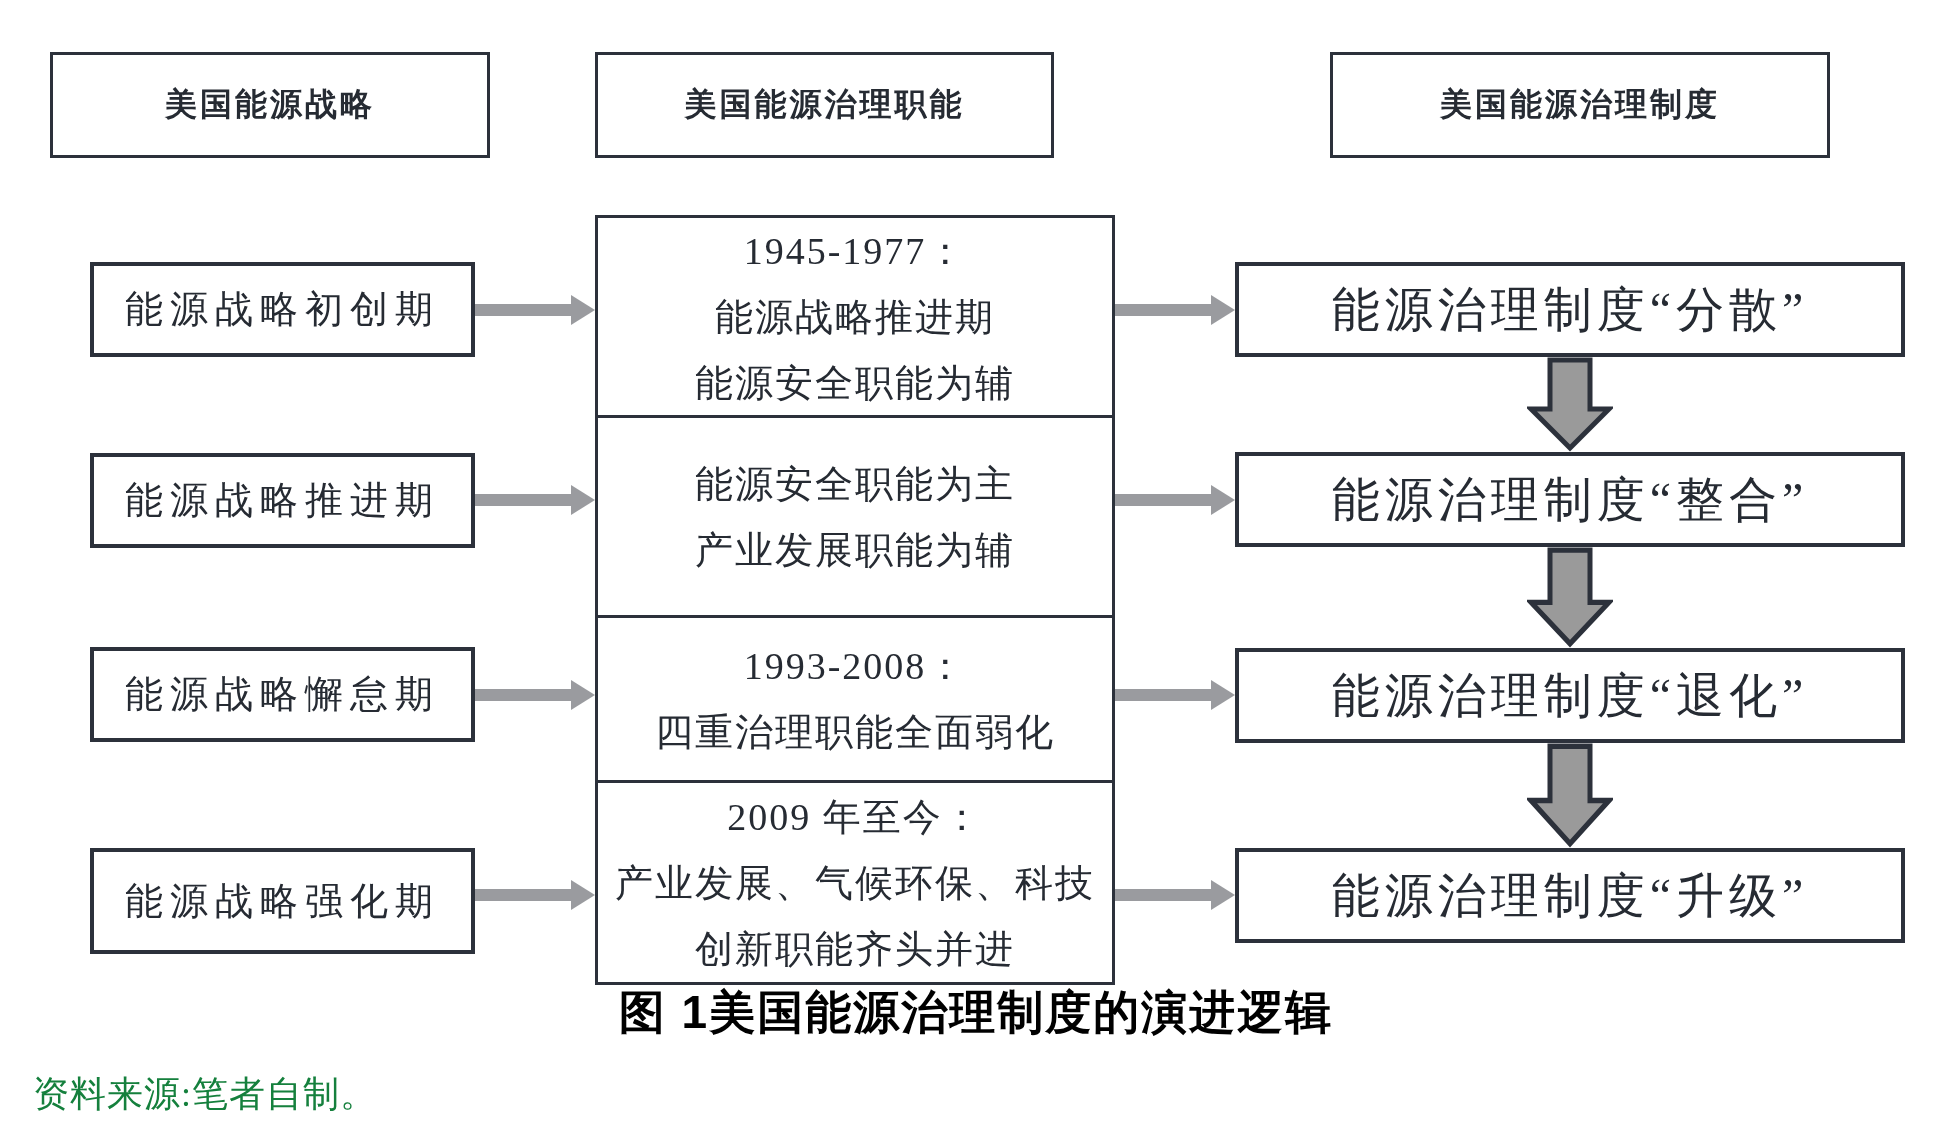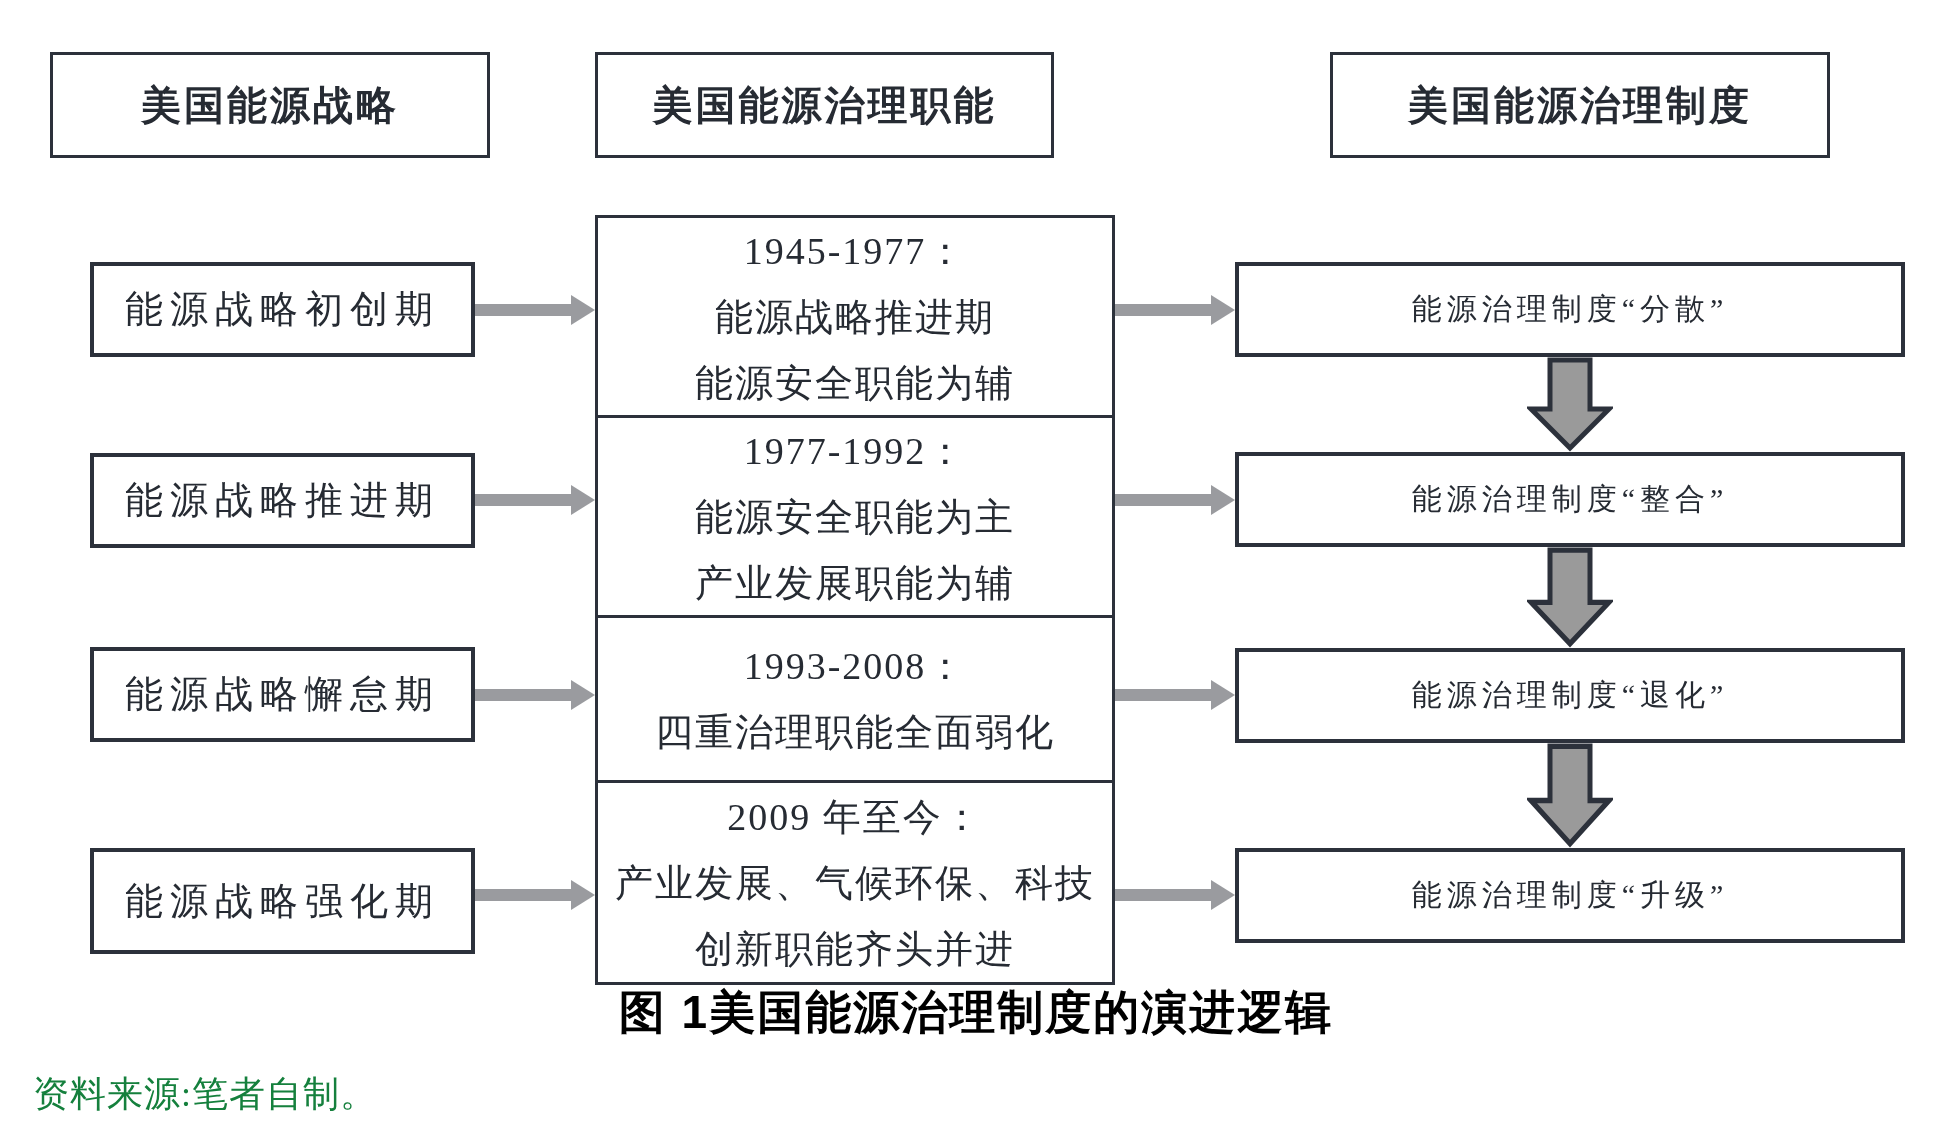--- a/index.html
+++ b/index.html
@@ -12,7 +12,7 @@
     border:3px solid #2c313b;display:flex;align-items:center;justify-content:center;
     text-align:center;
   }
-  .header-box{font-weight:bold;font-size:40px;letter-spacing:3px;}
+  .header-box{font-weight:bold;font-size:32px;letter-spacing:3px;}
   .stage-box{border-width:4px;font-size:38px;letter-spacing:7px;}
   .inst-box{border-width:4px;font-size:30px;letter-spacing:5px;}
   .mid-box{flex-direction:column;font-size:38px;letter-spacing:2px;line-height:66px;}

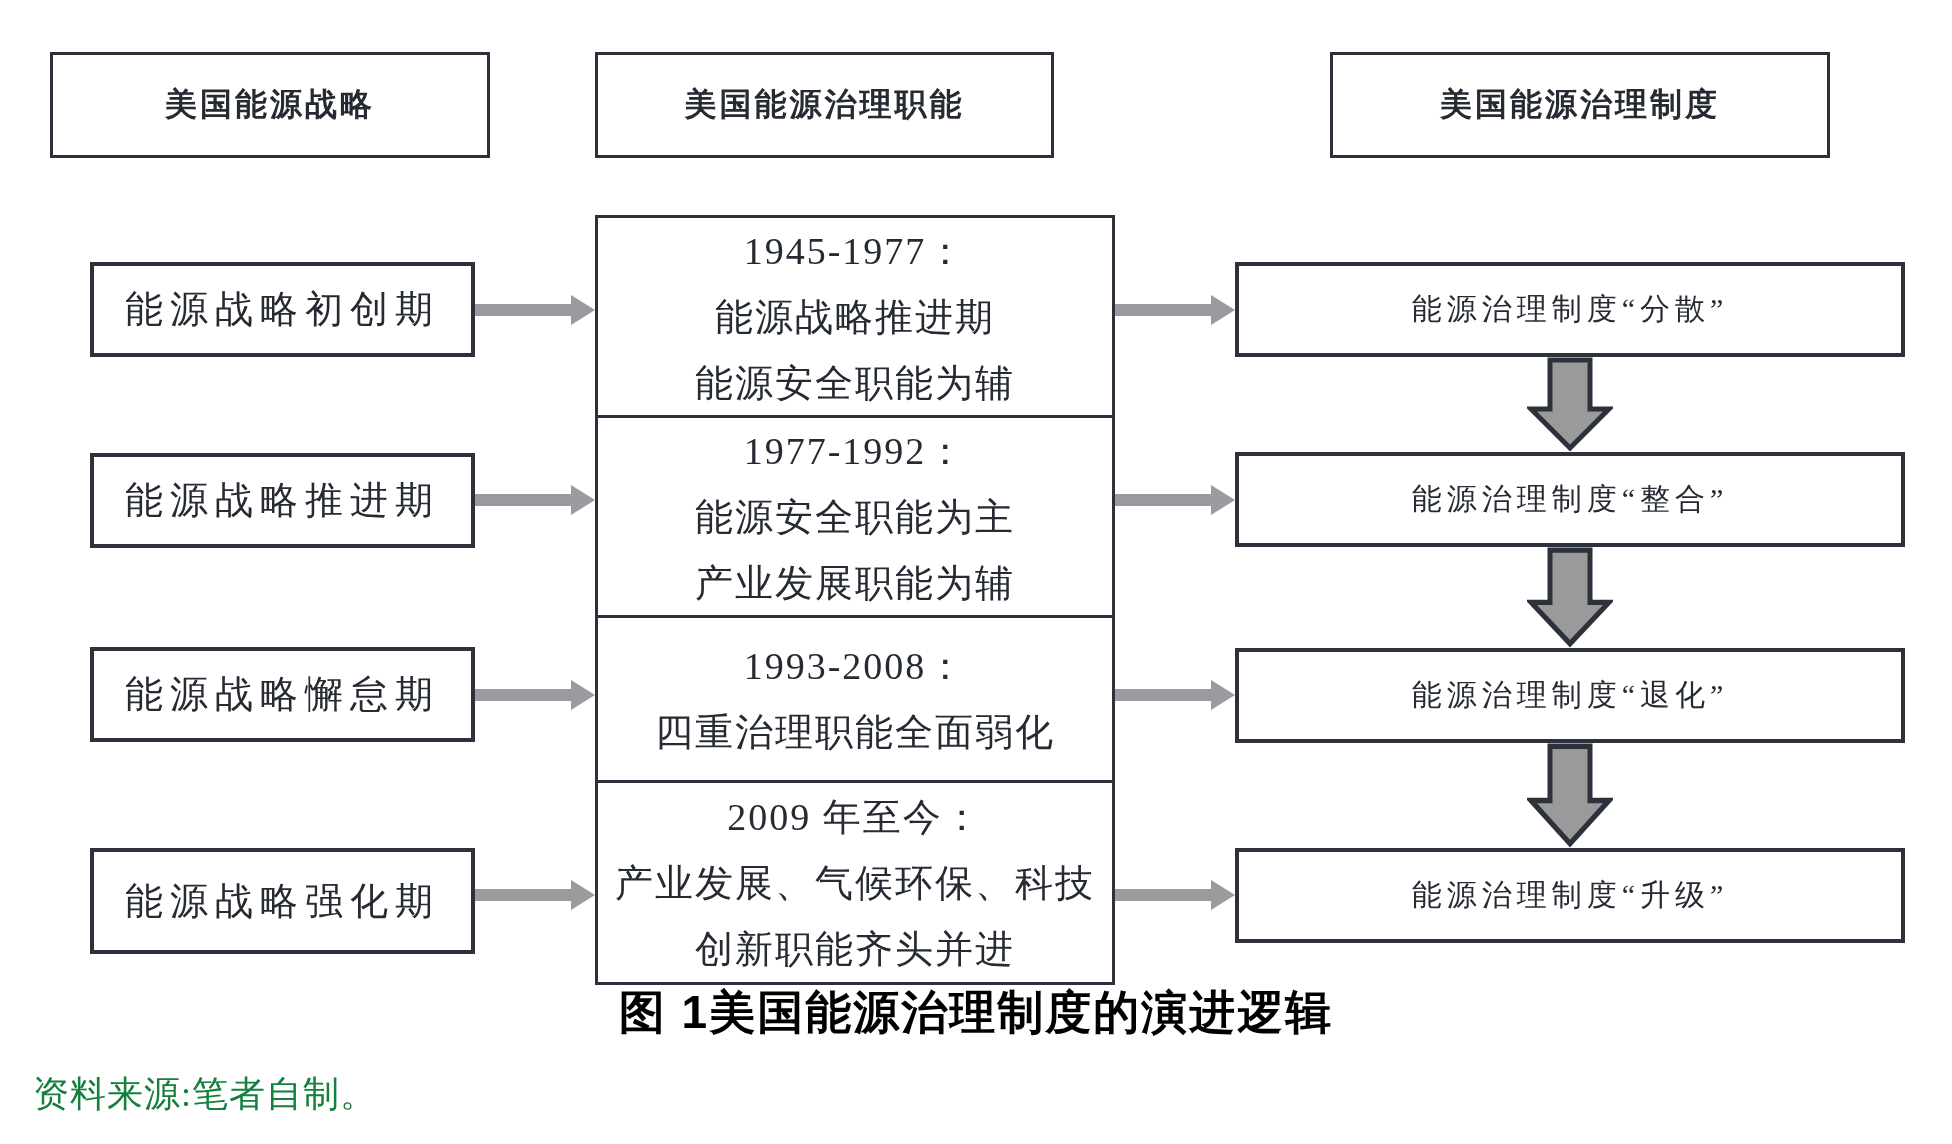--- a/index.html
+++ b/index.html
@@ -14,7 +14,7 @@
   }
   .header-box{font-weight:bold;font-size:32px;letter-spacing:3px;}
   .stage-box{border-width:4px;font-size:38px;letter-spacing:7px;}
-  .inst-box{border-width:4px;font-size:30px;letter-spacing:5px;}
+  .inst-box{border-width:4px;font-size:48px;letter-spacing:5px;}
   .mid-box{flex-direction:column;font-size:38px;letter-spacing:2px;line-height:66px;}
   .mid-line{white-space:nowrap;}
   .h-arrow,.v-arrow{position:absolute;display:block;}

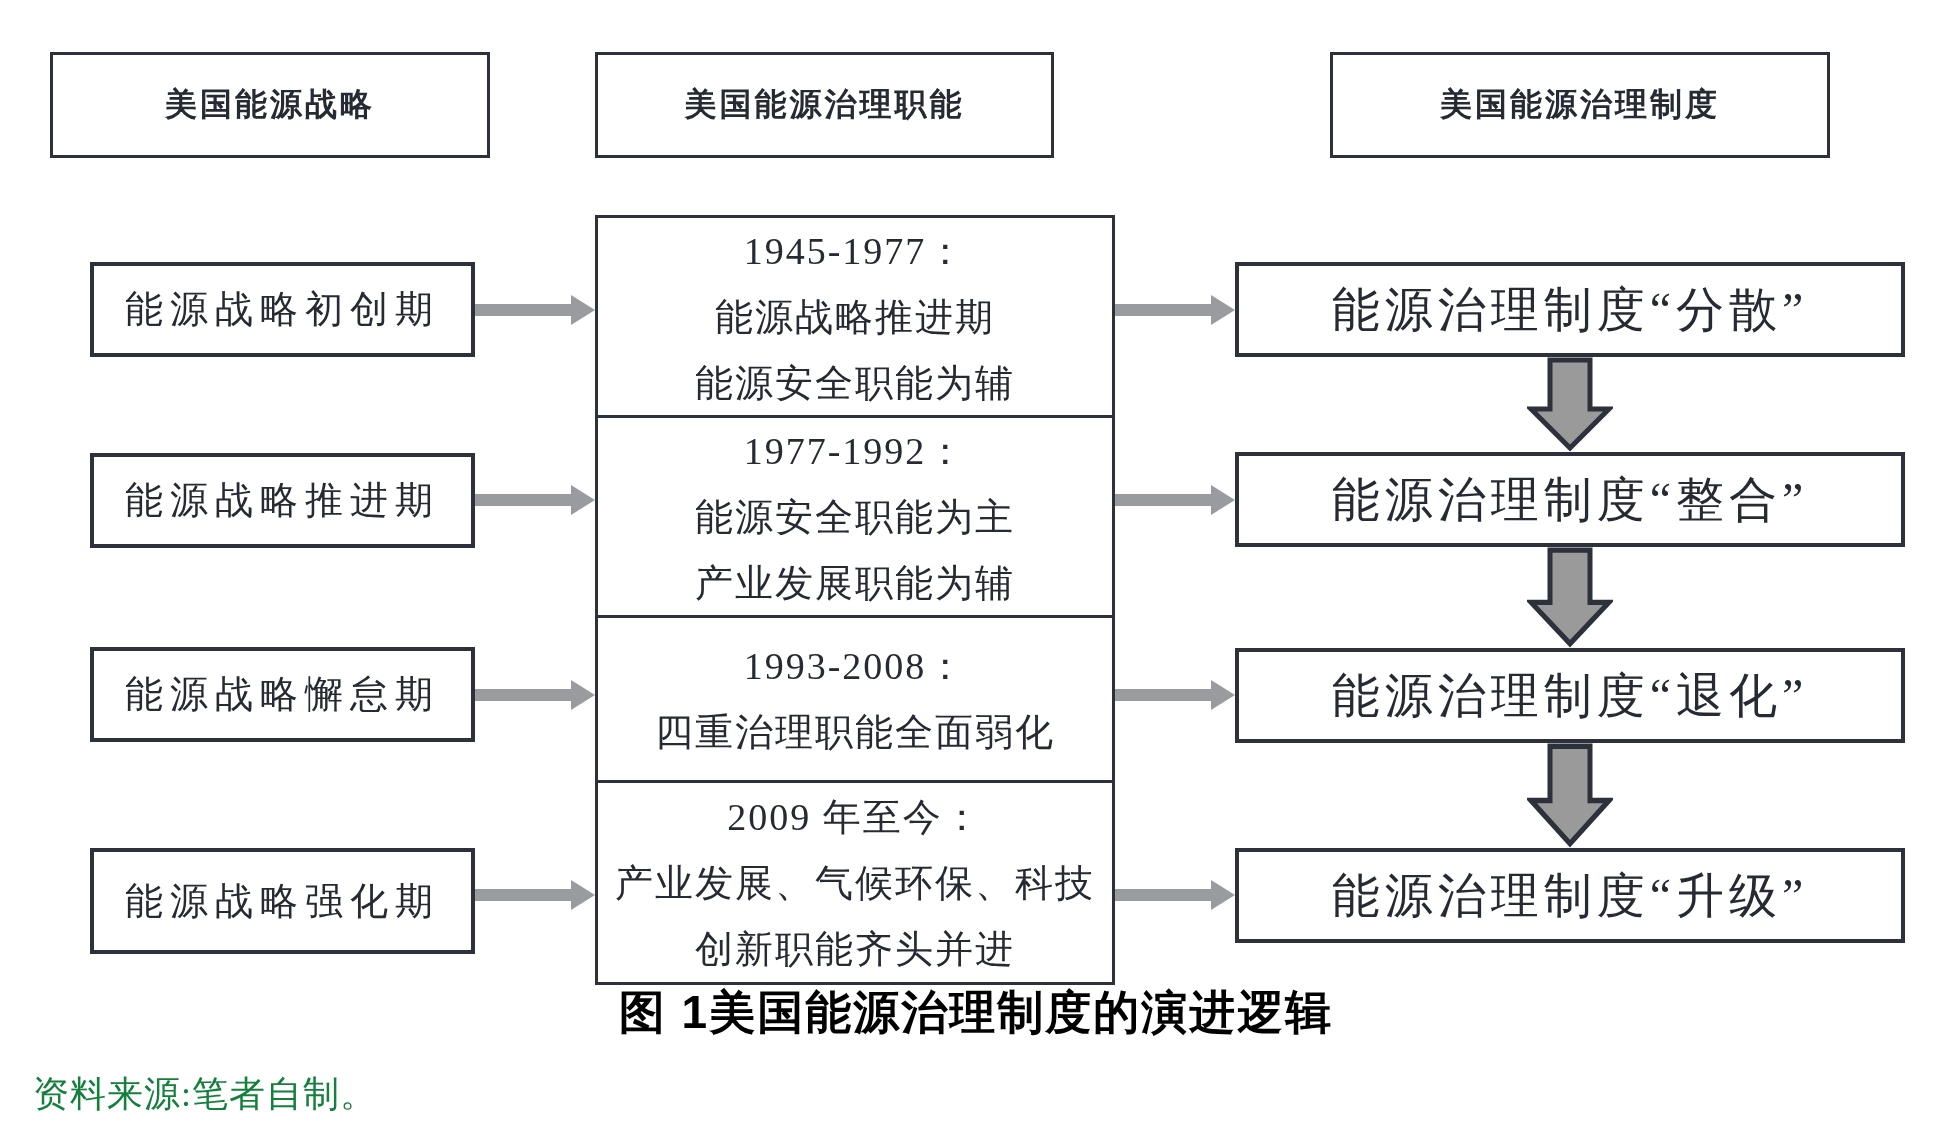--- a/index.html
+++ b/index.html
@@ -62,7 +62,6 @@
     <div class="mid-line">能源安全职能为辅</div>
   </div>
   <div class="box mid-box" style="left:595px;top:415px;width:520px;height:203px">
-    <div class="mid-line">1977-1992：</div>
     <div class="mid-line">能源安全职能为主</div>
     <div class="mid-line">产业发展职能为辅</div>
   </div>

